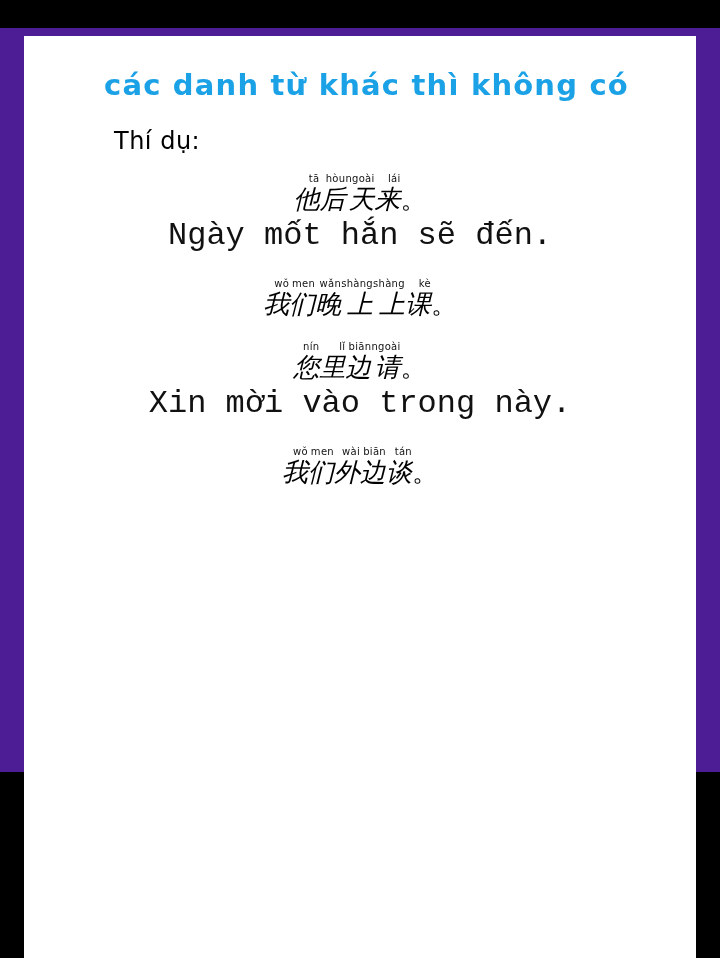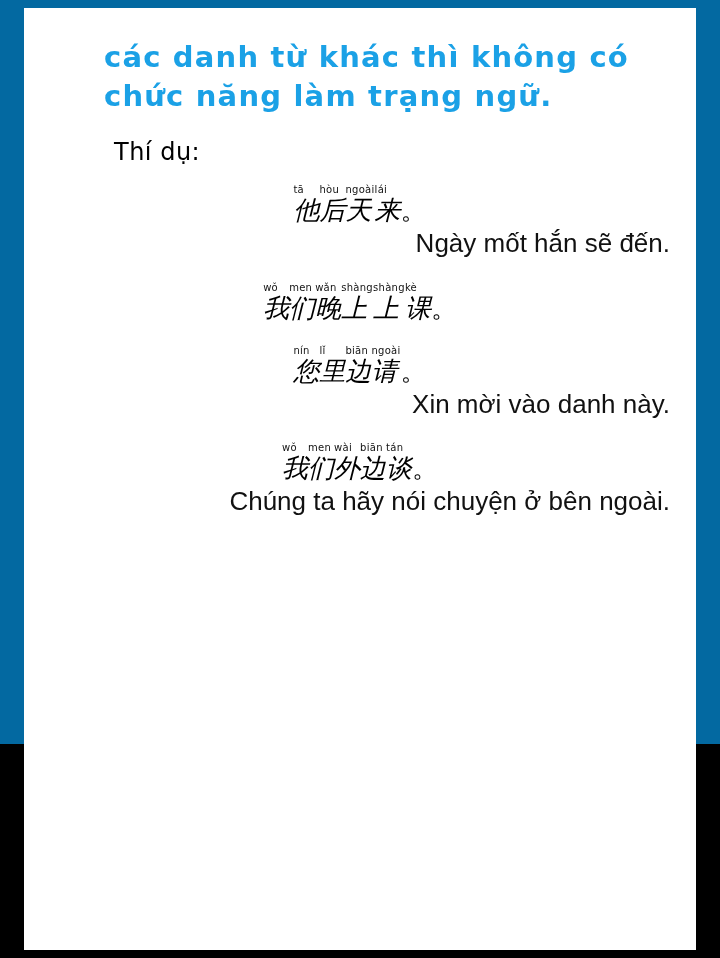--- a/index.html
+++ b/index.html
@@ -17,7 +17,8 @@
     position: relative;
     width: 720px;
     height: 744px;
-    background: #0369a1;
+    background: #4c1d95;
+    margin-top: 28px;
   }
   .page {
     position: absolute;

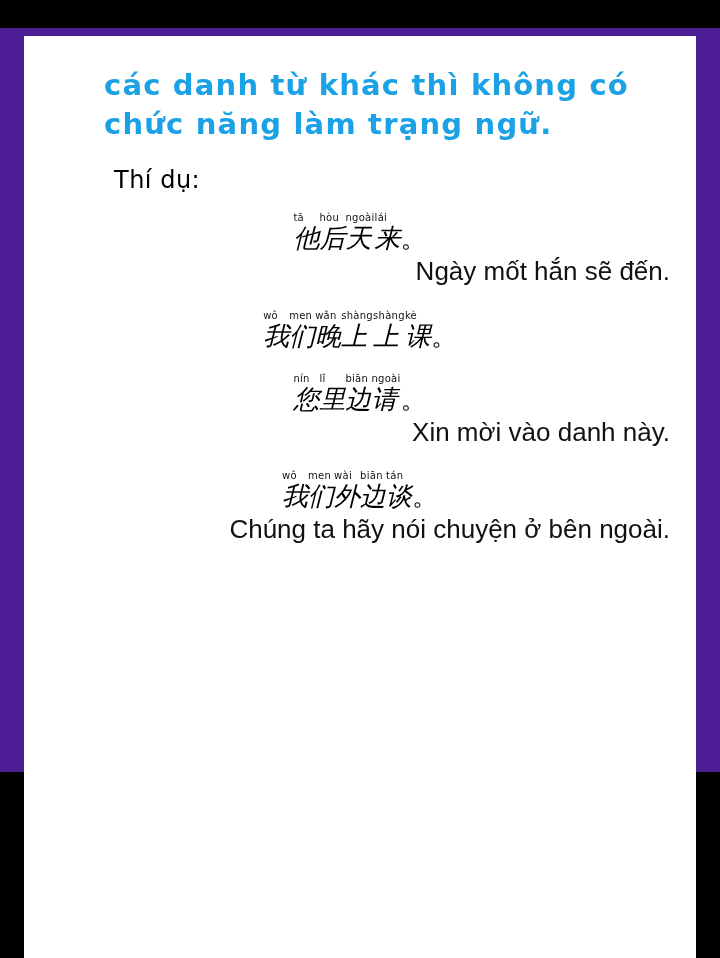--- a/index.html
+++ b/index.html
@@ -108,7 +108,6 @@
 
       <h1 class="heading">
         <span>các danh từ khác thì không có</span>
-        <span class="line2">chức năng làm trạng ngữ.</span>
       </h1>
 
       <div class="example-label">Thí dụ:</div>

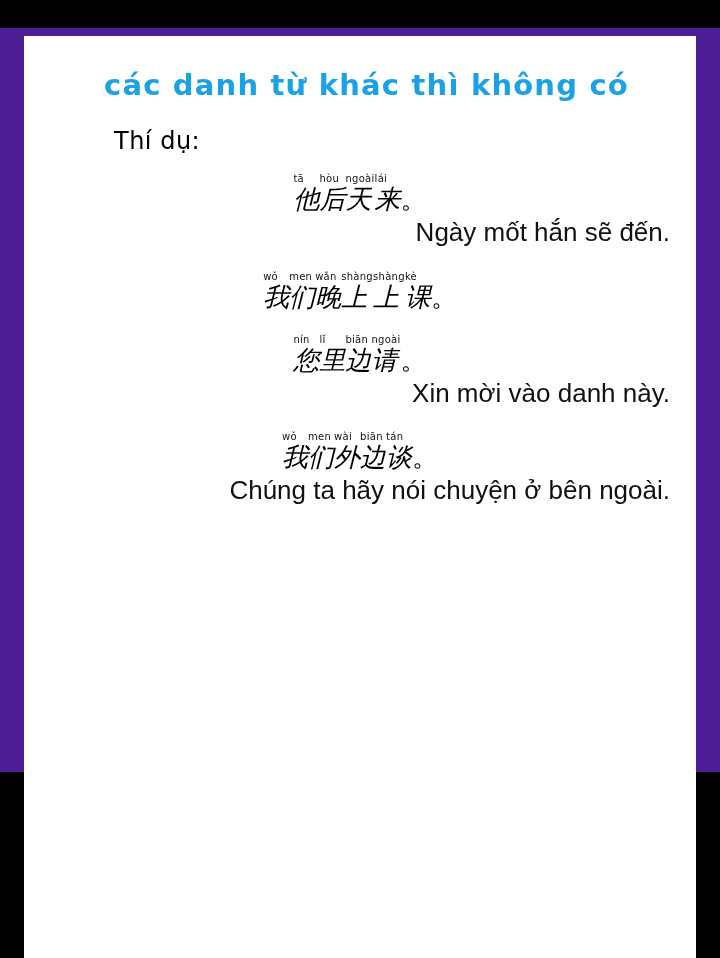--- a/index.html
+++ b/index.html
@@ -65,7 +65,7 @@
   }
   .char-group {
     display: inline-block;
-    text-align: left;
+    text-align: right;
     vertical-align: bottom;
   }
   .pinyin {

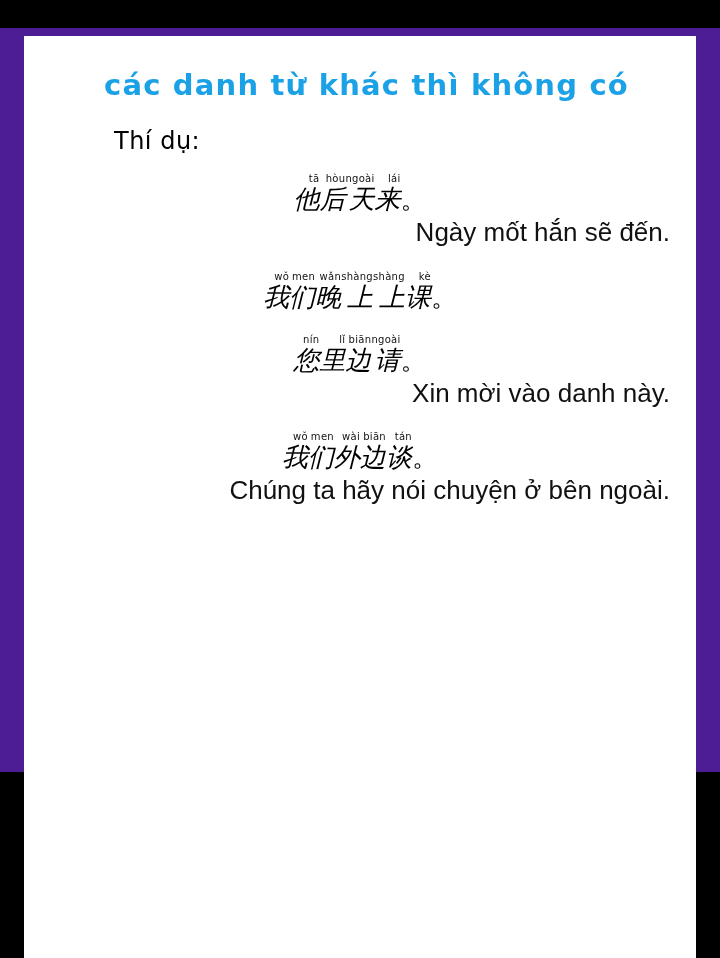--- a/index.html
+++ b/index.html
@@ -88,12 +88,11 @@
     font-style: normal;
   }
   .viet {
-    font-family: Liberation Sans, sans-serif;
-    font-size: 26px;
+    font-family: Liberation Mono, monospace;
+    font-size: 32px;
     color: #111111;
     margin: 2px 0 0 0;
     line-height: 1.25;
-    text-align: right;
   }
   .sep {
     height: 16px;

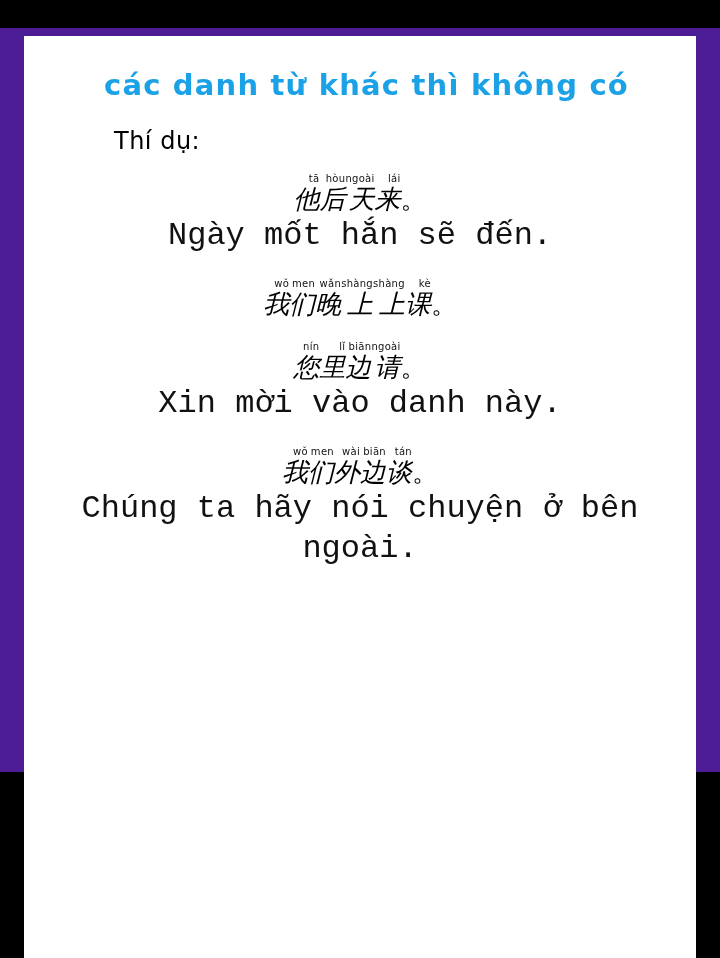--- a/index.html
+++ b/index.html
@@ -185,7 +185,7 @@
               <span class="hanzi">。</span>
             </span>
           </div>
-          <p class="viet">Xin mời vào danh này.</p>
+          <p class="viet">Xin mời vào trong này.</p>
         </div>
 
         <div class="sep"></div>

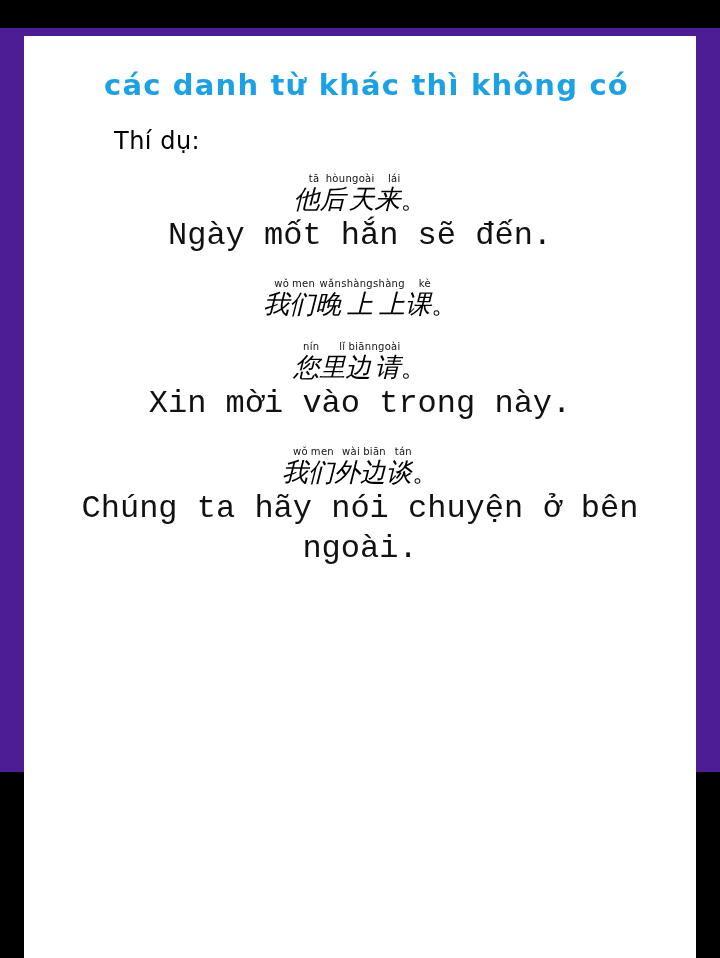--- a/index.html
+++ b/index.html
@@ -212,7 +212,6 @@
               <span class="hanzi">。</span>
             </span>
           </div>
-          <p class="viet">Chúng ta hãy nói chuyện ở bên ngoài.</p>
         </div>
 
       </div>

